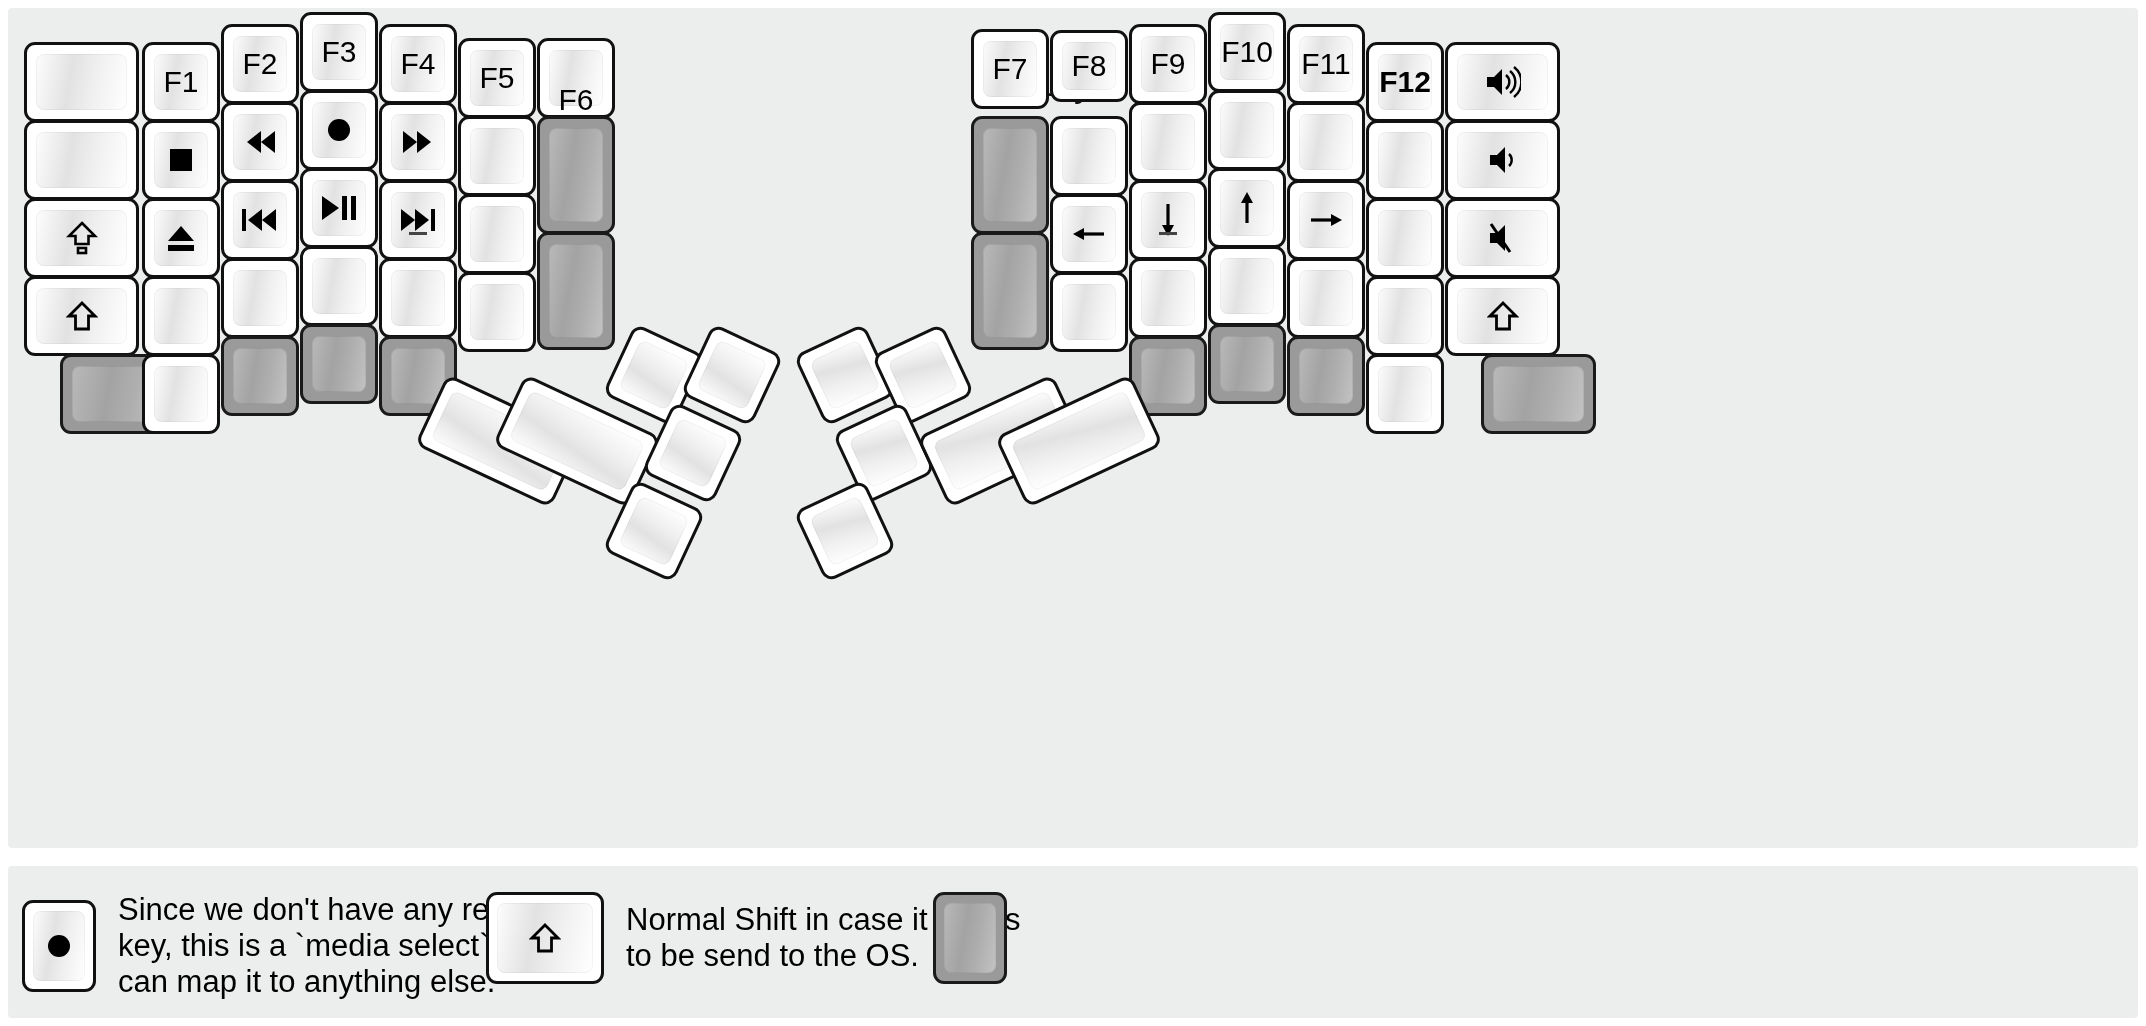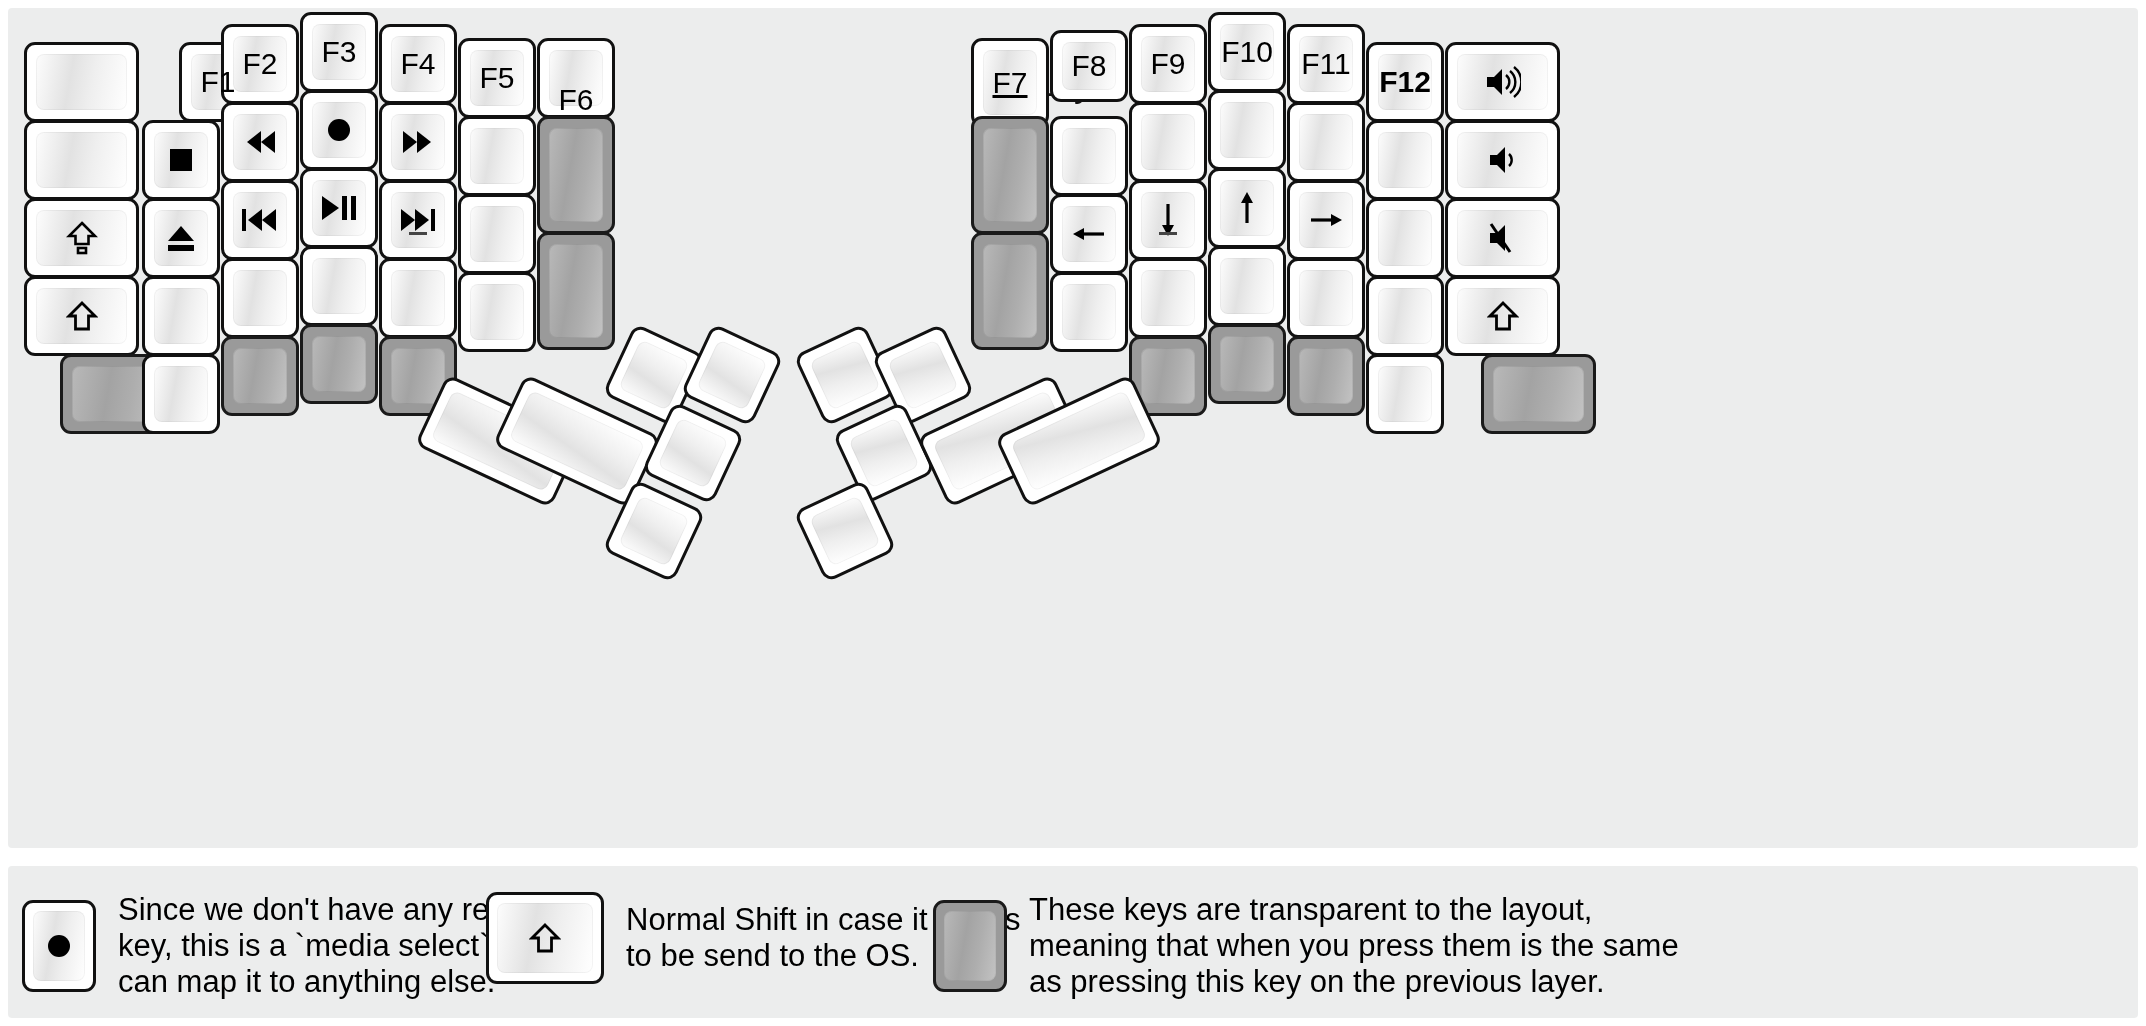--- a/index.html
+++ b/index.html
@@ -173,7 +173,7 @@
         <div class="key transparent" style="left: 52px; top: 346px; width: 115px; height: 80px;">
           <div class="cap"></div>
         </div>
-        <div class="key" style="left: 134px; top: 34px; width: 78px; height: 80px; margin-left: 37px;">
+        <div class="key" style="left: 134px; top: 34px; width: 78px; height: 80px;">
           <div class="cap"></div>
           <span class="legend-txt">F1</span>
         </div>

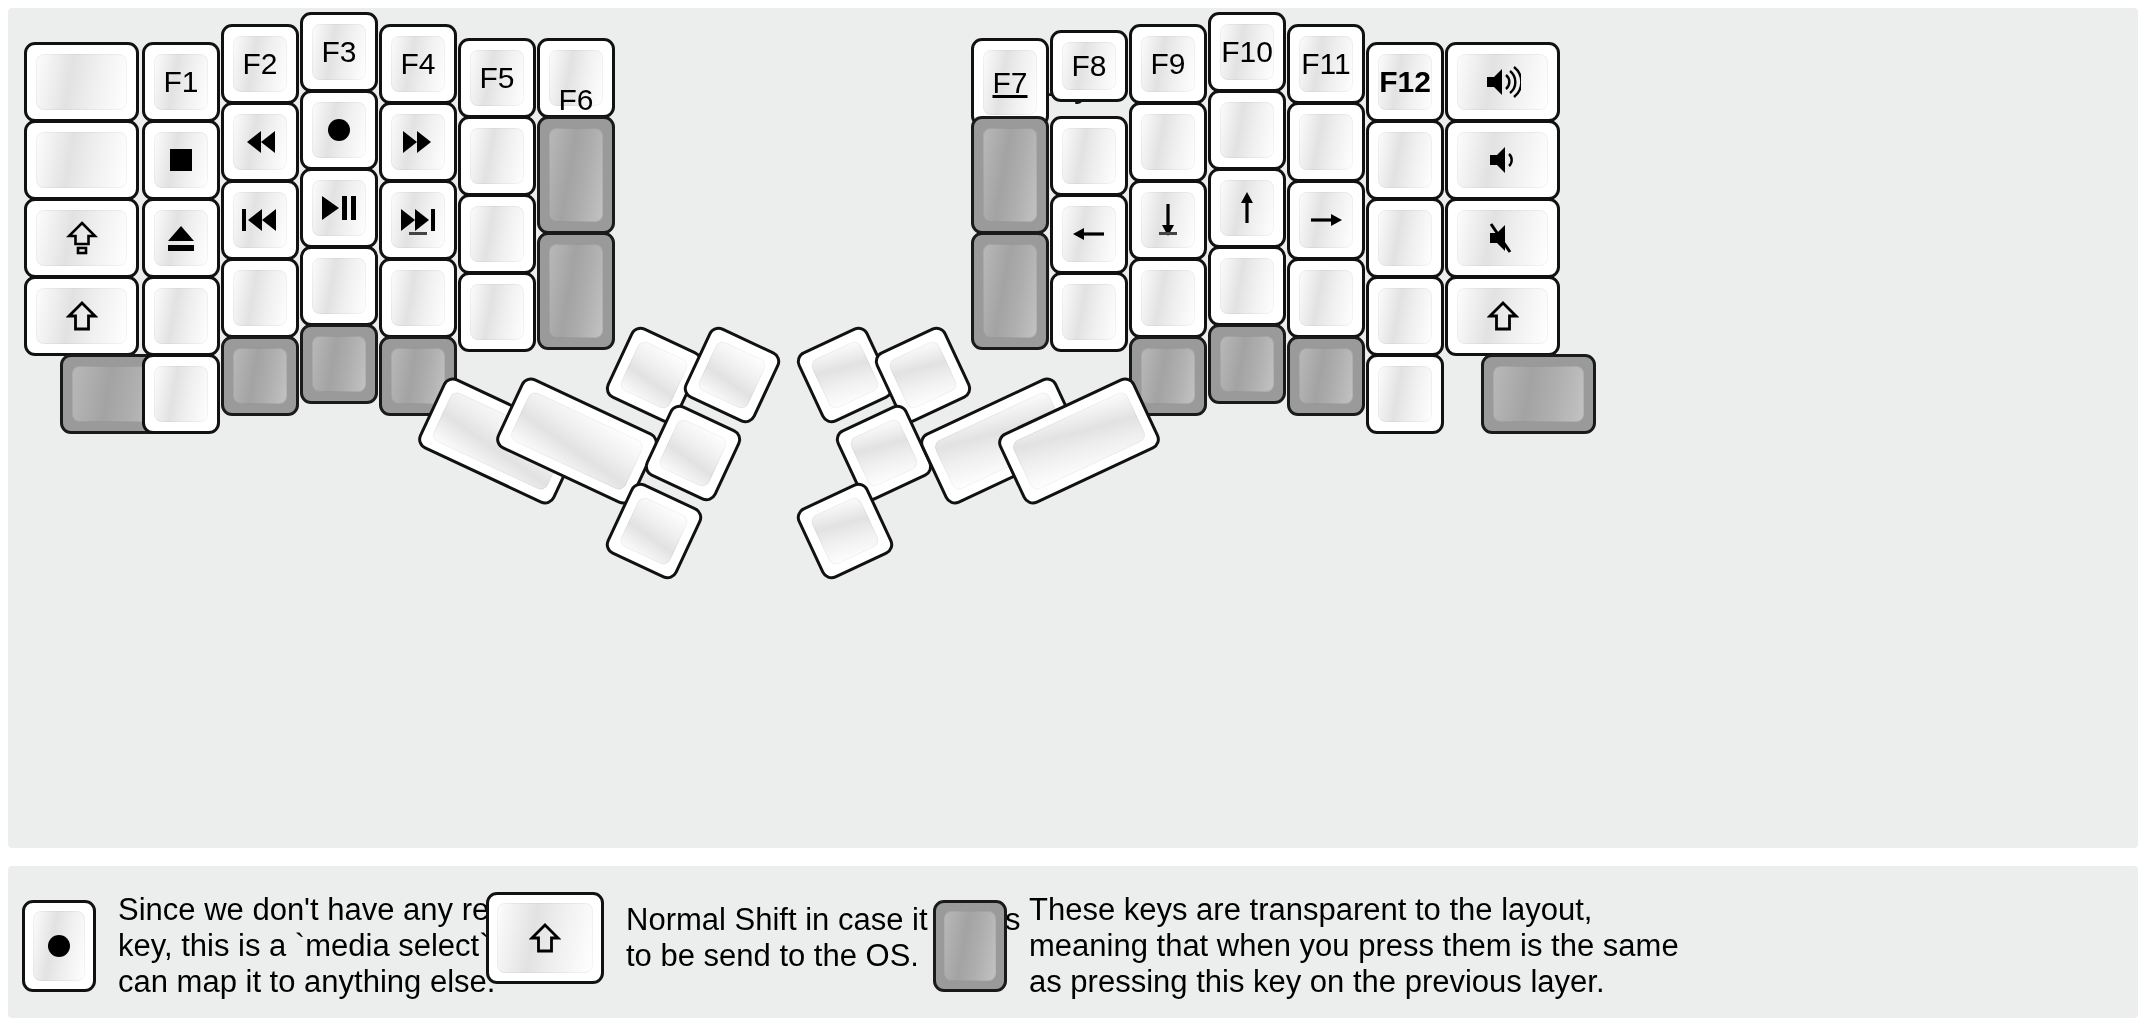--- a/index.html
+++ b/index.html
@@ -331,7 +331,7 @@
         </div>
       </div>
     <div id="right-half" style="position: absolute; inset: 0px;">
-        <div class="key" style="left: 963px; top: 30px; width: 78px; height: 89px; text-decoration: underline;">
+        <div class="key" style="left: 963px; top: 21px; width: 78px; height: 80px;">
           <div class="cap"></div>
           <span class="legend-txt">F7</span>
         </div>

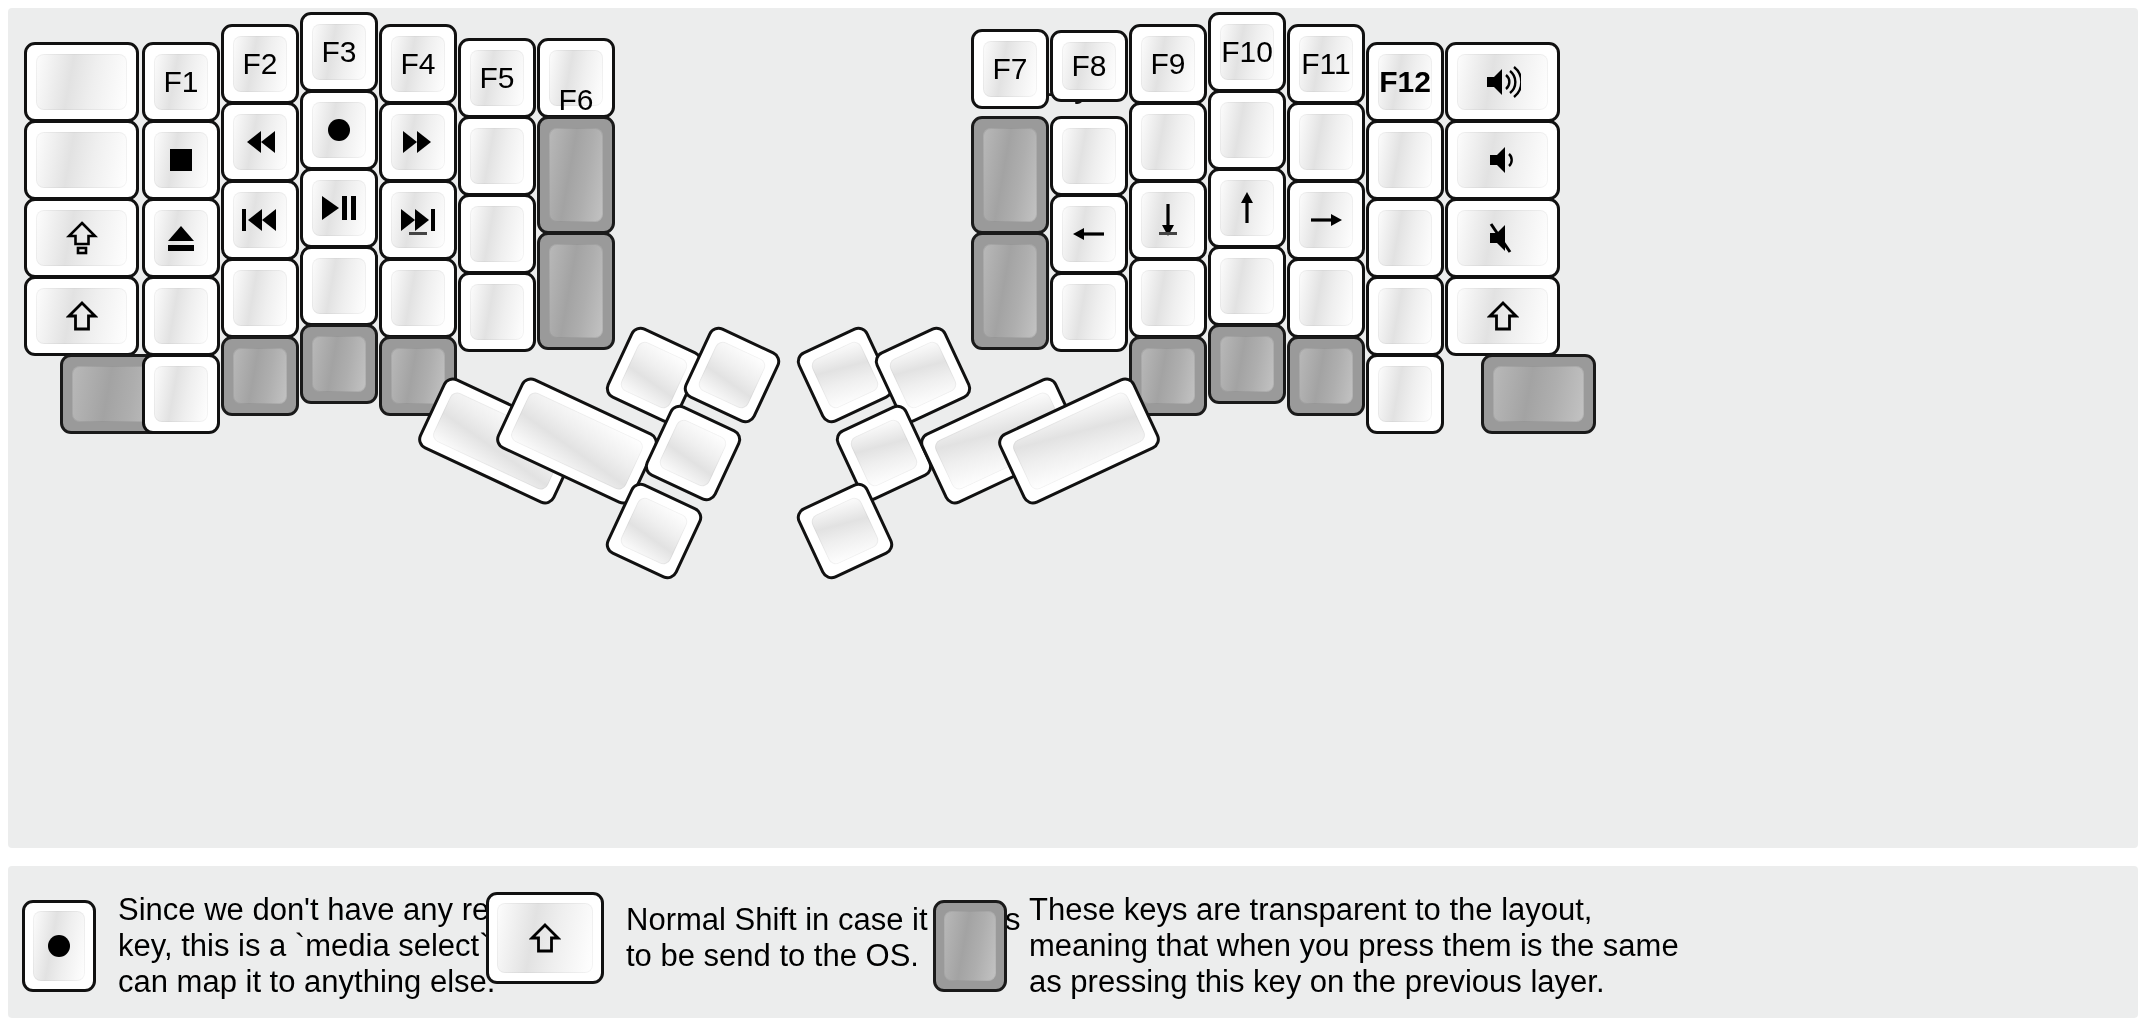--- a/index.html
+++ b/index.html
@@ -536,9 +536,6 @@
             <div class="cap"></div>
             <span class="glyph"></span>
           </div>
-          <div class="legend-caption">These keys are transparent to the layout,
-meaning that when you press them is the same
-as pressing this key on the previous layer.</div>
         </div>
       </div>
   </div>

